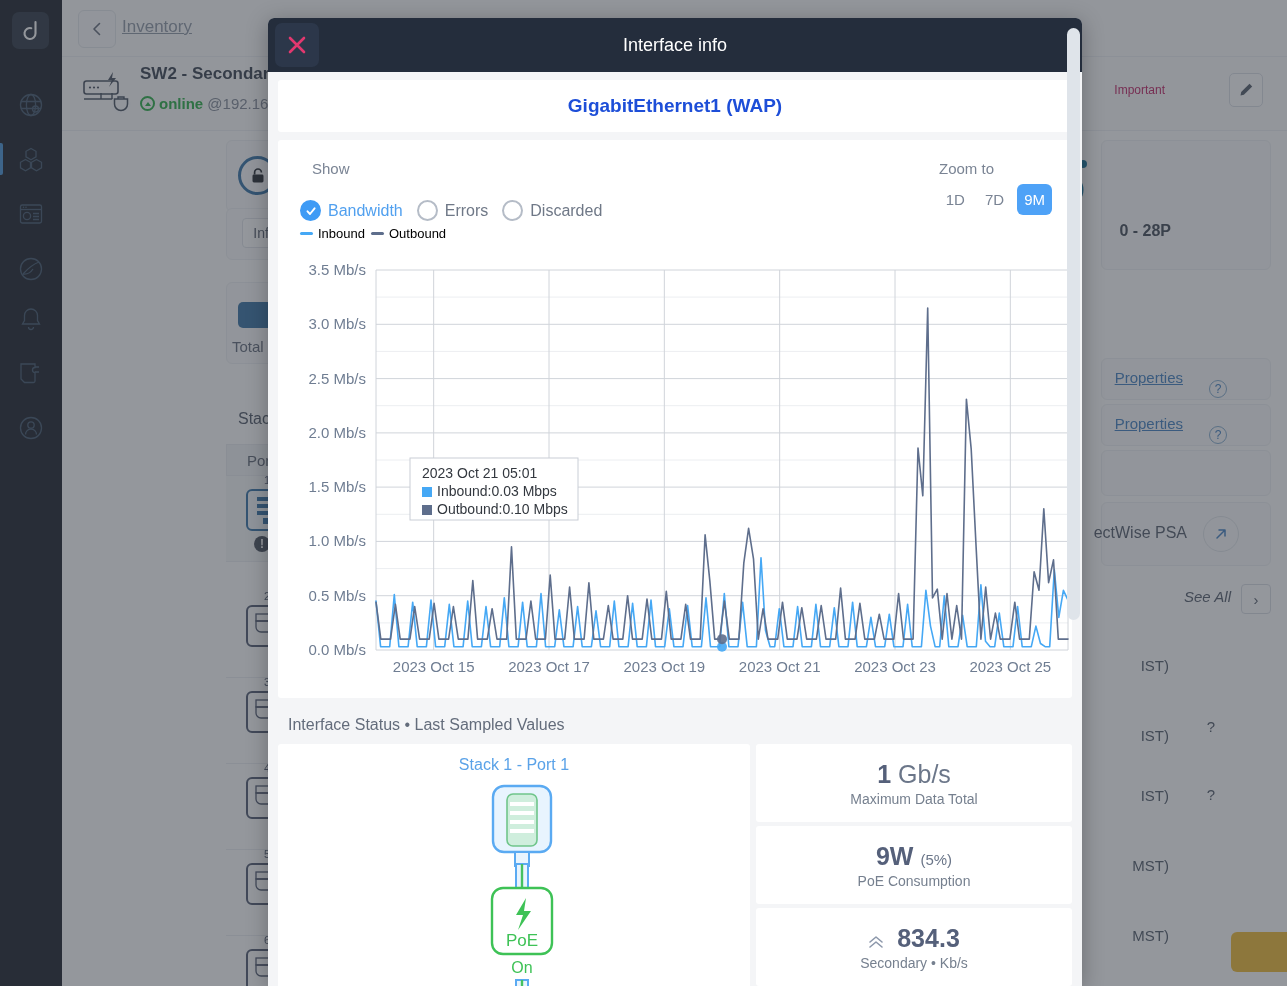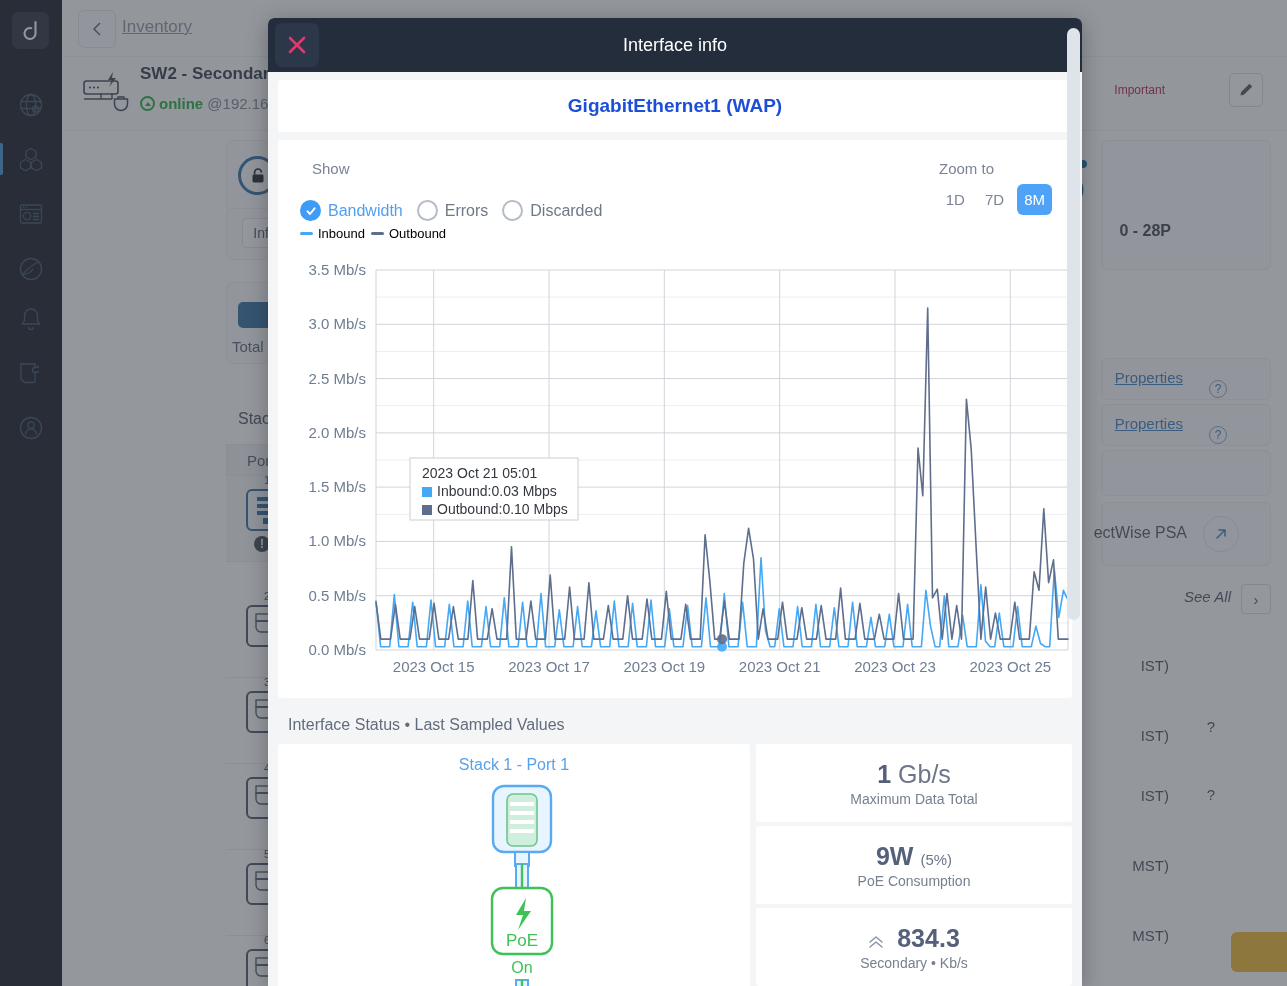--- a/index.html
+++ b/index.html
@@ -605,7 +605,7 @@
           <div class="zoom-btns">
             <div class="zbtn">1D</div>
             <div class="zbtn">7D</div>
-            <div class="zbtn active">8M</div>
+            <div class="zbtn active">9M</div>
           </div>
         </div>
 

